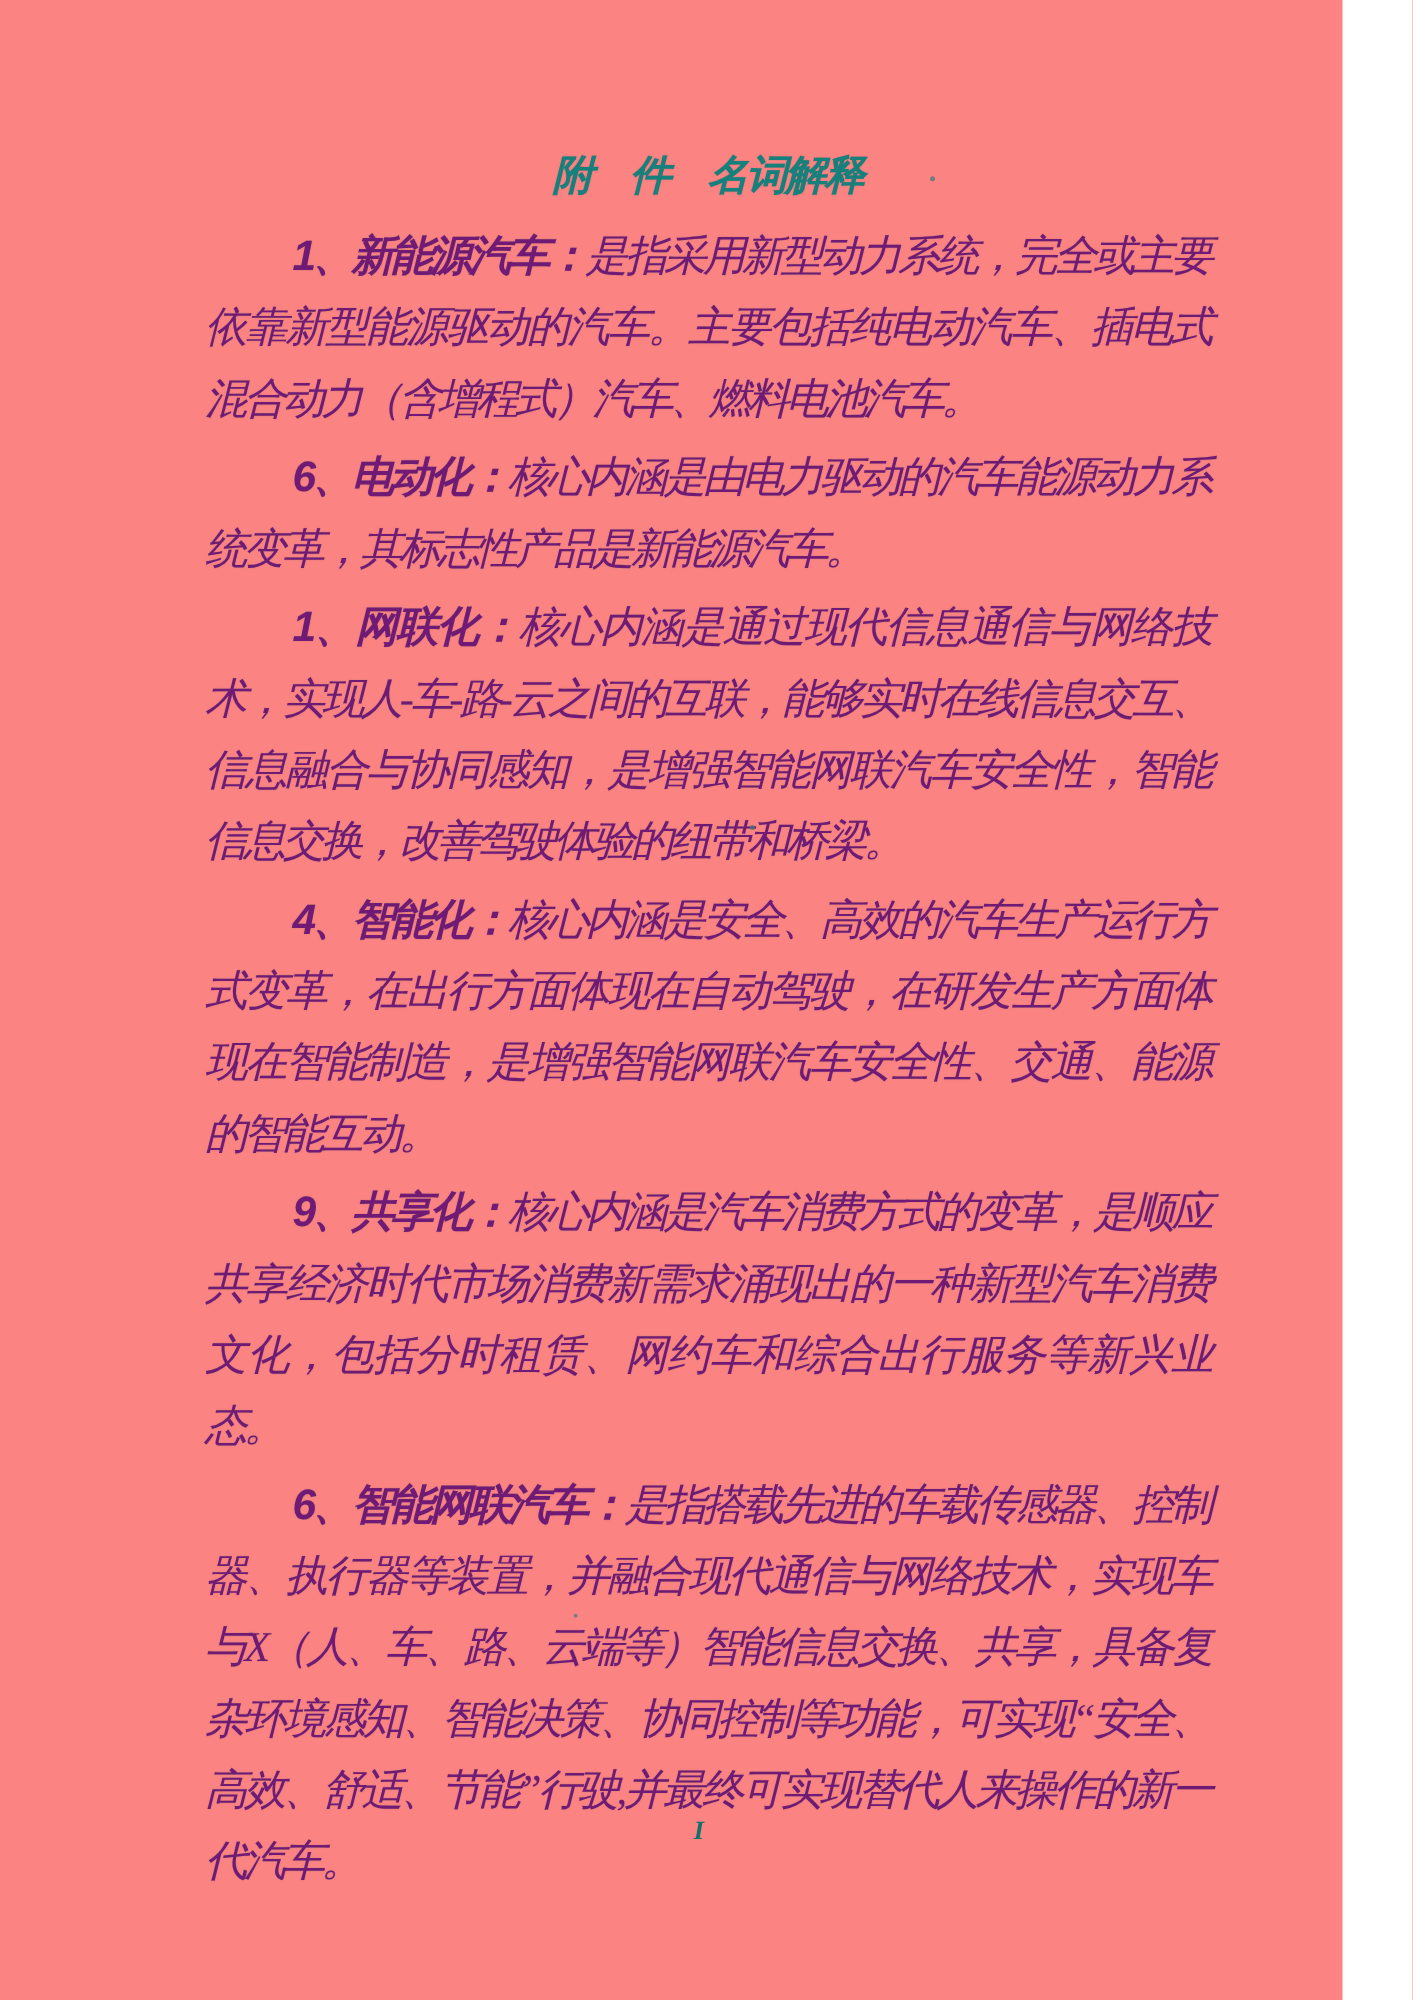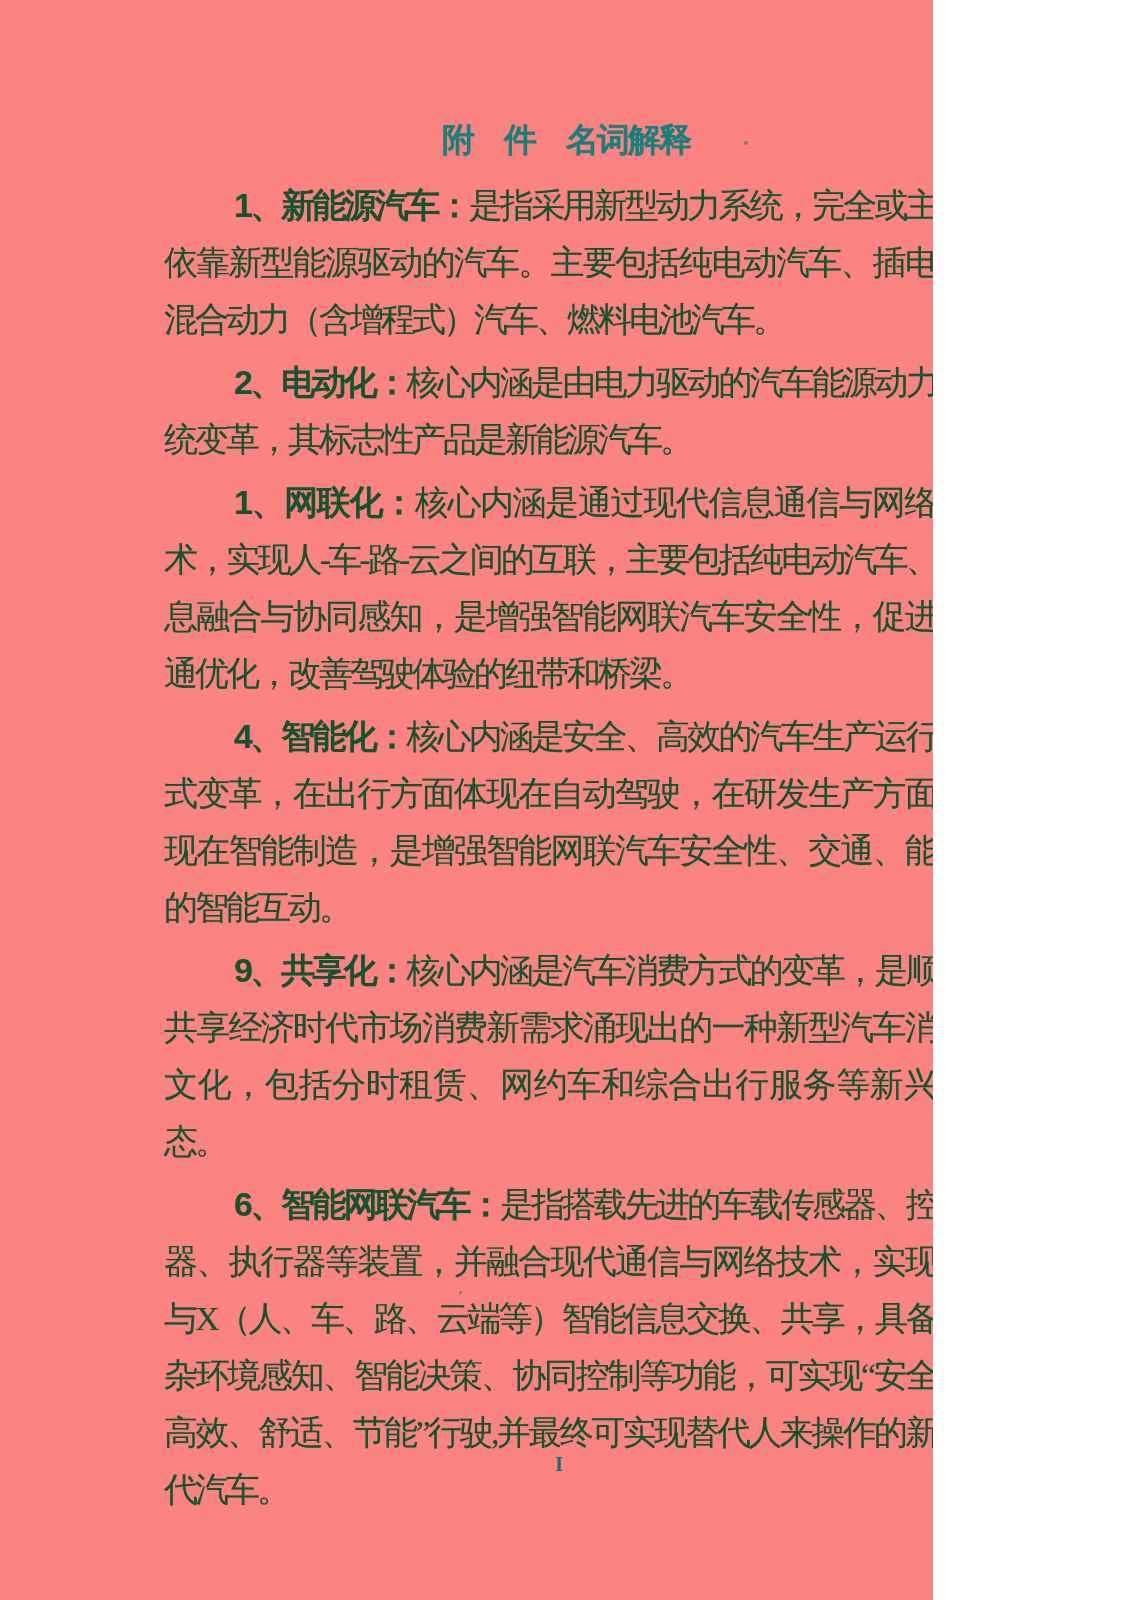--- a/index.html
+++ b/index.html
@@ -9,10 +9,11 @@
   }
   .page {
     position: relative;
-    width: 933px;
+    width: 1074px;
     height: 1600px;
     background: #fb8483;
     overflow: hidden;
+    font-style: italic;
   }
   .content {
     position: absolute;

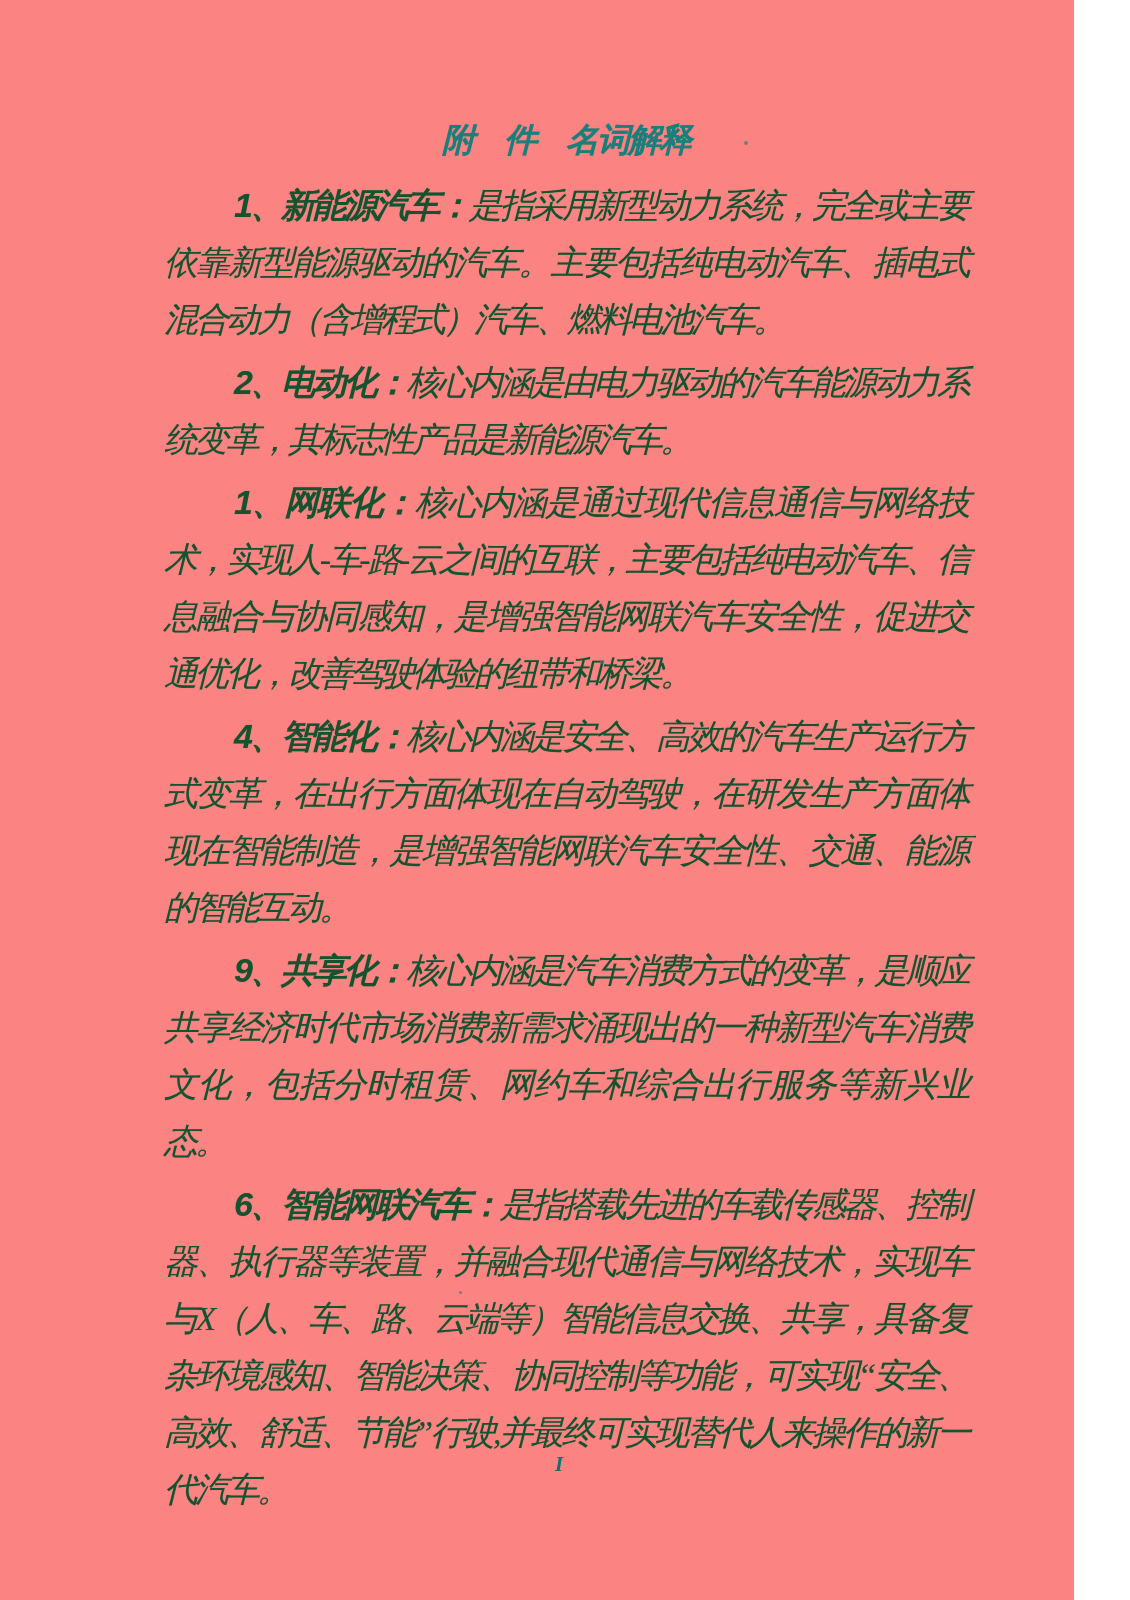--- a/index.html
+++ b/index.html
@@ -40,7 +40,7 @@
     text-justify: inter-ideograph;
     text-indent: 70px;
     margin-bottom: 6px;
-    color: #14532d;
+    color: #701a75;
     text-shadow: 0 0 1px rgba(10,90,88,0.35);
   }
   .term {

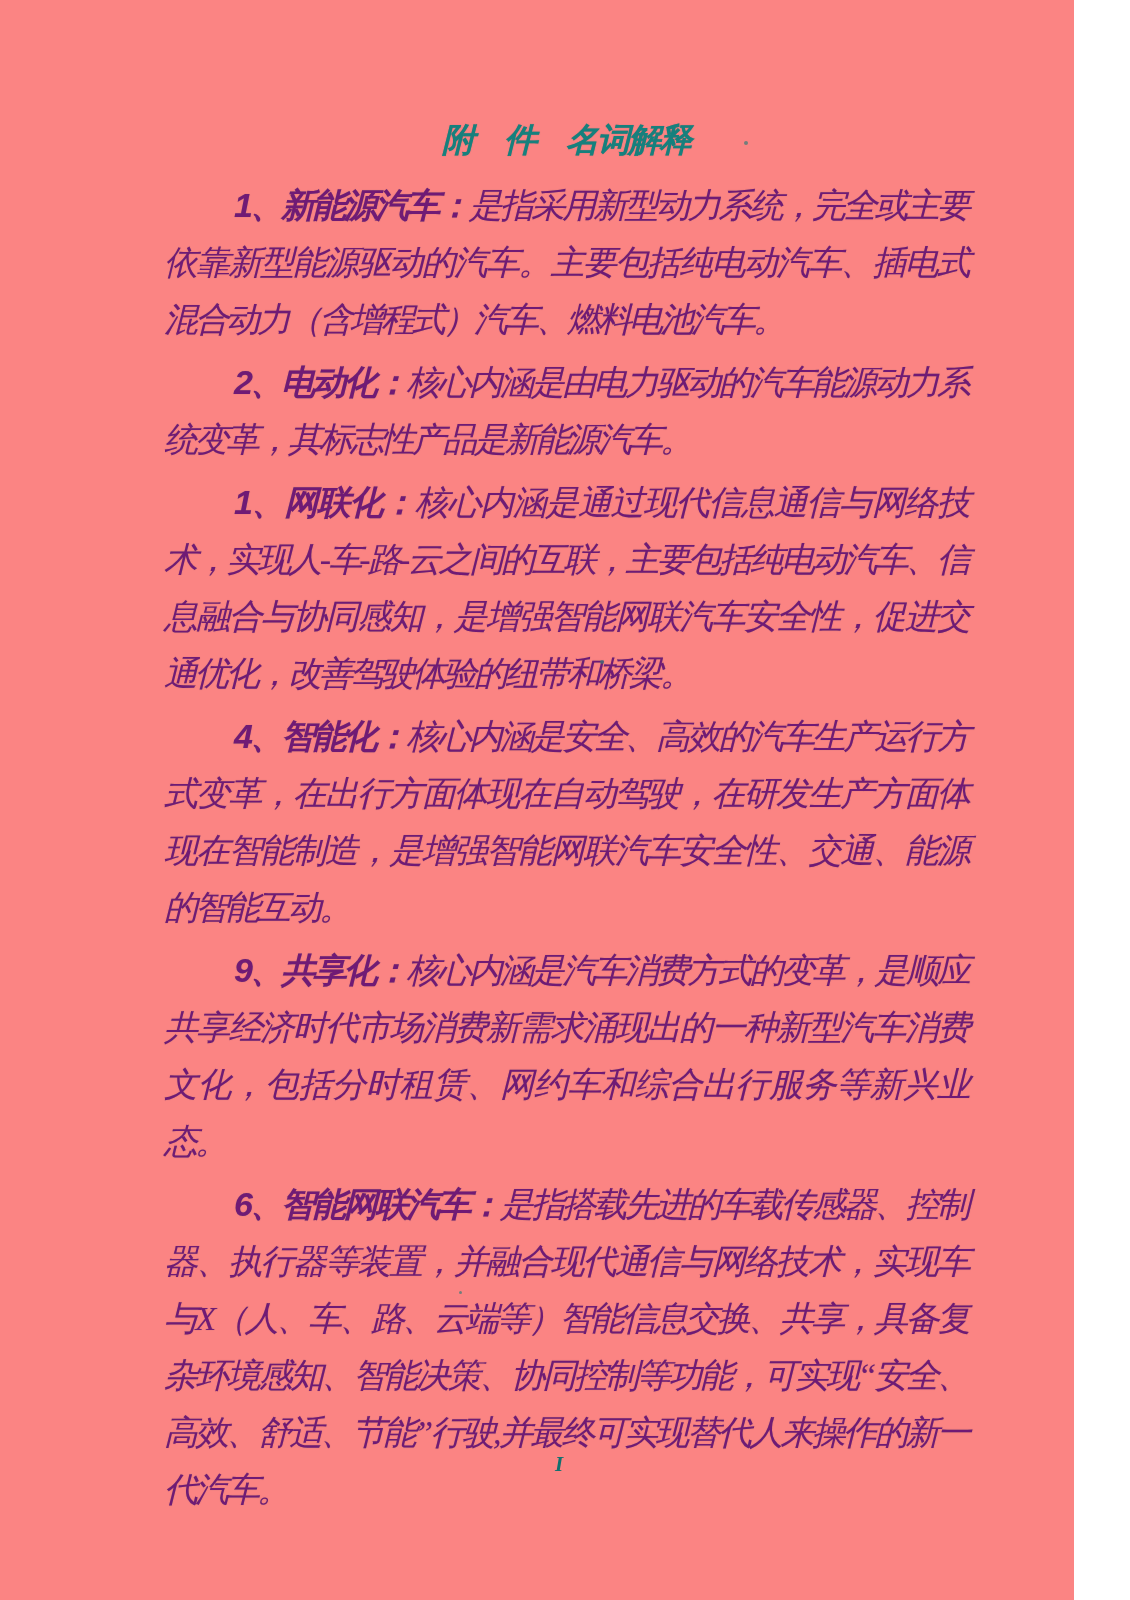--- a/index.html
+++ b/index.html
@@ -80,7 +80,7 @@
 
     <p class="para"><span class="term">1、新能源汽车：</span><span class="def-text">是指采用新型动力系统，完全或主要依靠新型能源驱动的汽车。主要包括纯电动汽车、插电式混合动力（含增程式）汽车、燃料电池汽车。</span></p>
 
-    <p class="para"><span class="term">2、电动化：</span><span class="def-text">核心内涵是由电力驱动的汽车能源动力系统变革，其标志性产品是新能源汽车。</span></p>
+    <p class="para"><span class="term">6、电动化：</span><span class="def-text">核心内涵是由电力驱动的汽车能源动力系统变革，其标志性产品是新能源汽车。</span></p>
 
     <p class="para"><span class="term">1、网联化：</span><span class="def-text">核心内涵是通过现代信息通信与网络技术，实现人-车-路-云之间的互联，主要包括纯电动汽车、信息融合与协同感知，是增强智能网联汽车安全性，促进交通优化，改善驾驶体验的纽带和桥梁。</span></p>
 

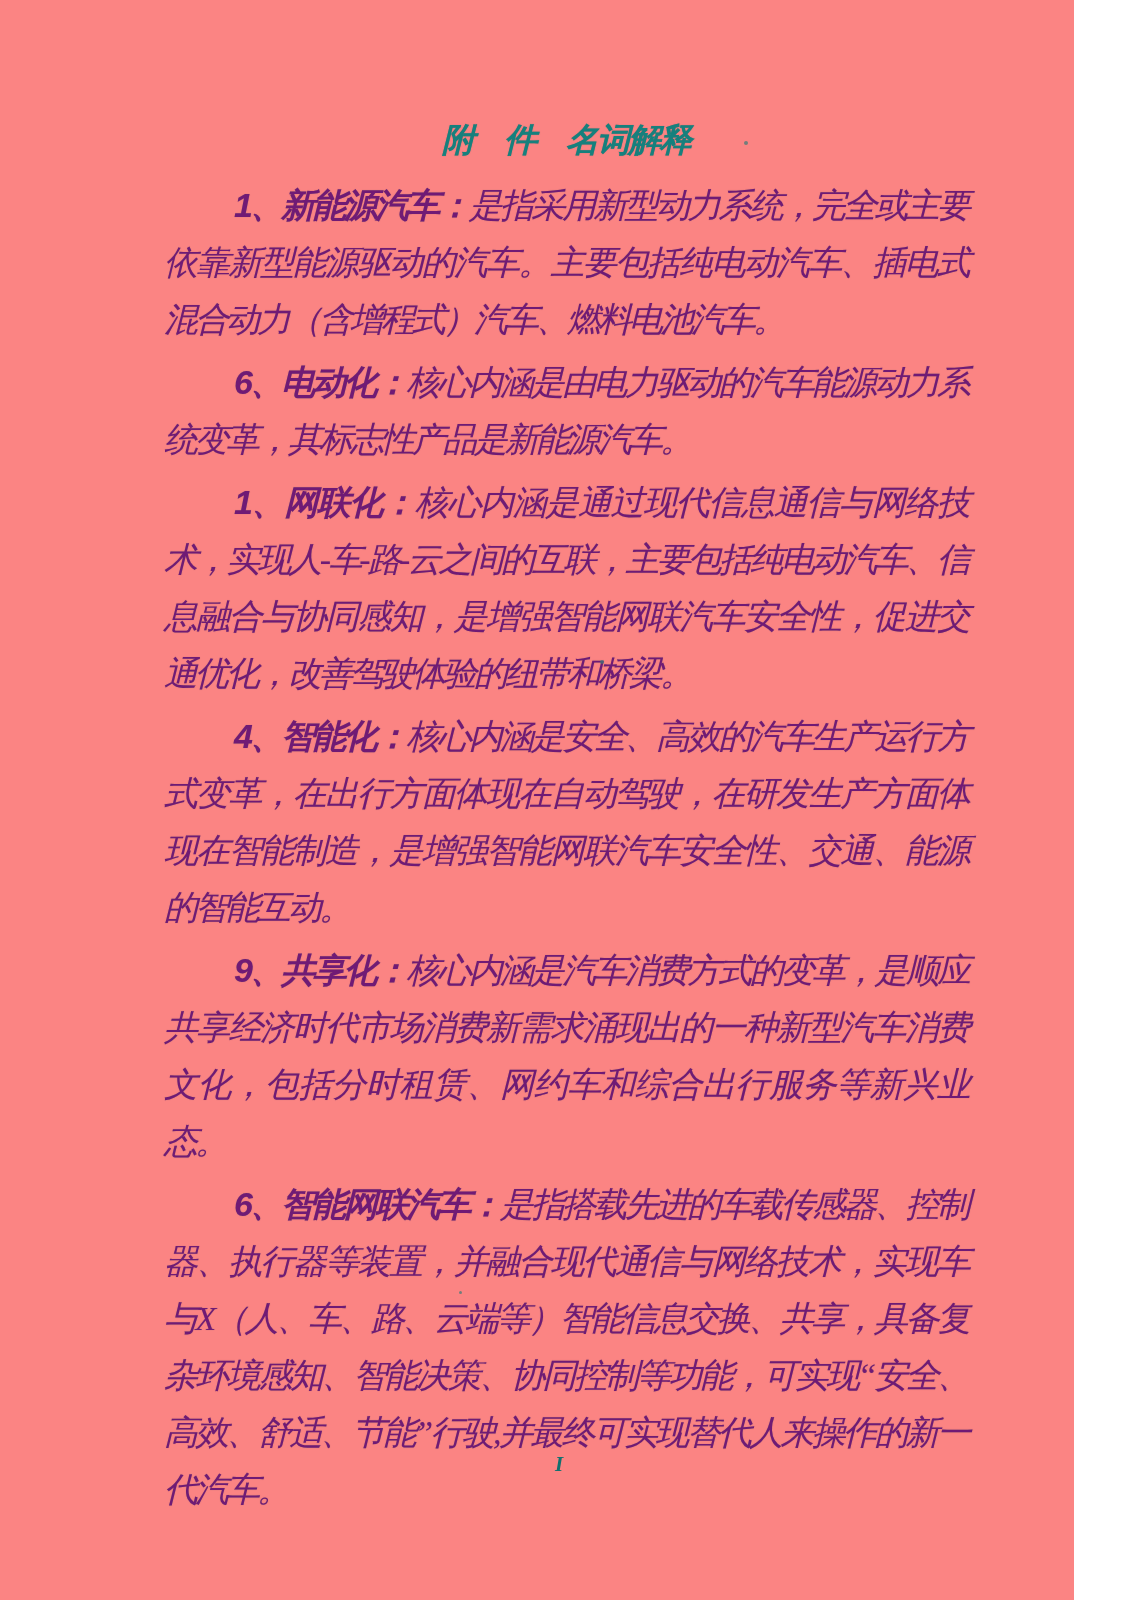--- a/index.html
+++ b/index.html
@@ -82,7 +82,7 @@
 
     <p class="para"><span class="term">6、电动化：</span><span class="def-text">核心内涵是由电力驱动的汽车能源动力系统变革，其标志性产品是新能源汽车。</span></p>
 
-    <p class="para"><span class="term">1、网联化：</span><span class="def-text">核心内涵是通过现代信息通信与网络技术，实现人-车-路-云之间的互联，主要包括纯电动汽车、信息融合与协同感知，是增强智能网联汽车安全性，促进交通优化，改善驾驶体验的纽带和桥梁。</span></p>
+    <p class="para"><span class="term">1、网联化：</span><span class="def-text">核心内涵是通过现代信息通信与网络技术，实现人-车-路-云之间的互联，能够实时在线信息交互、信息融合与协同感知，是增强智能网联汽车安全性，智能信息交换，改善驾驶体验的纽带和桥梁。</span></p>
 
     <p class="para"><span class="term">4、智能化：</span><span class="def-text">核心内涵是安全、高效的汽车生产运行方式变革，在出行方面体现在自动驾驶，在研发生产方面体现在智能制造，是增强智能网联汽车安全性、交通、能源的智能互动。</span></p>
 

